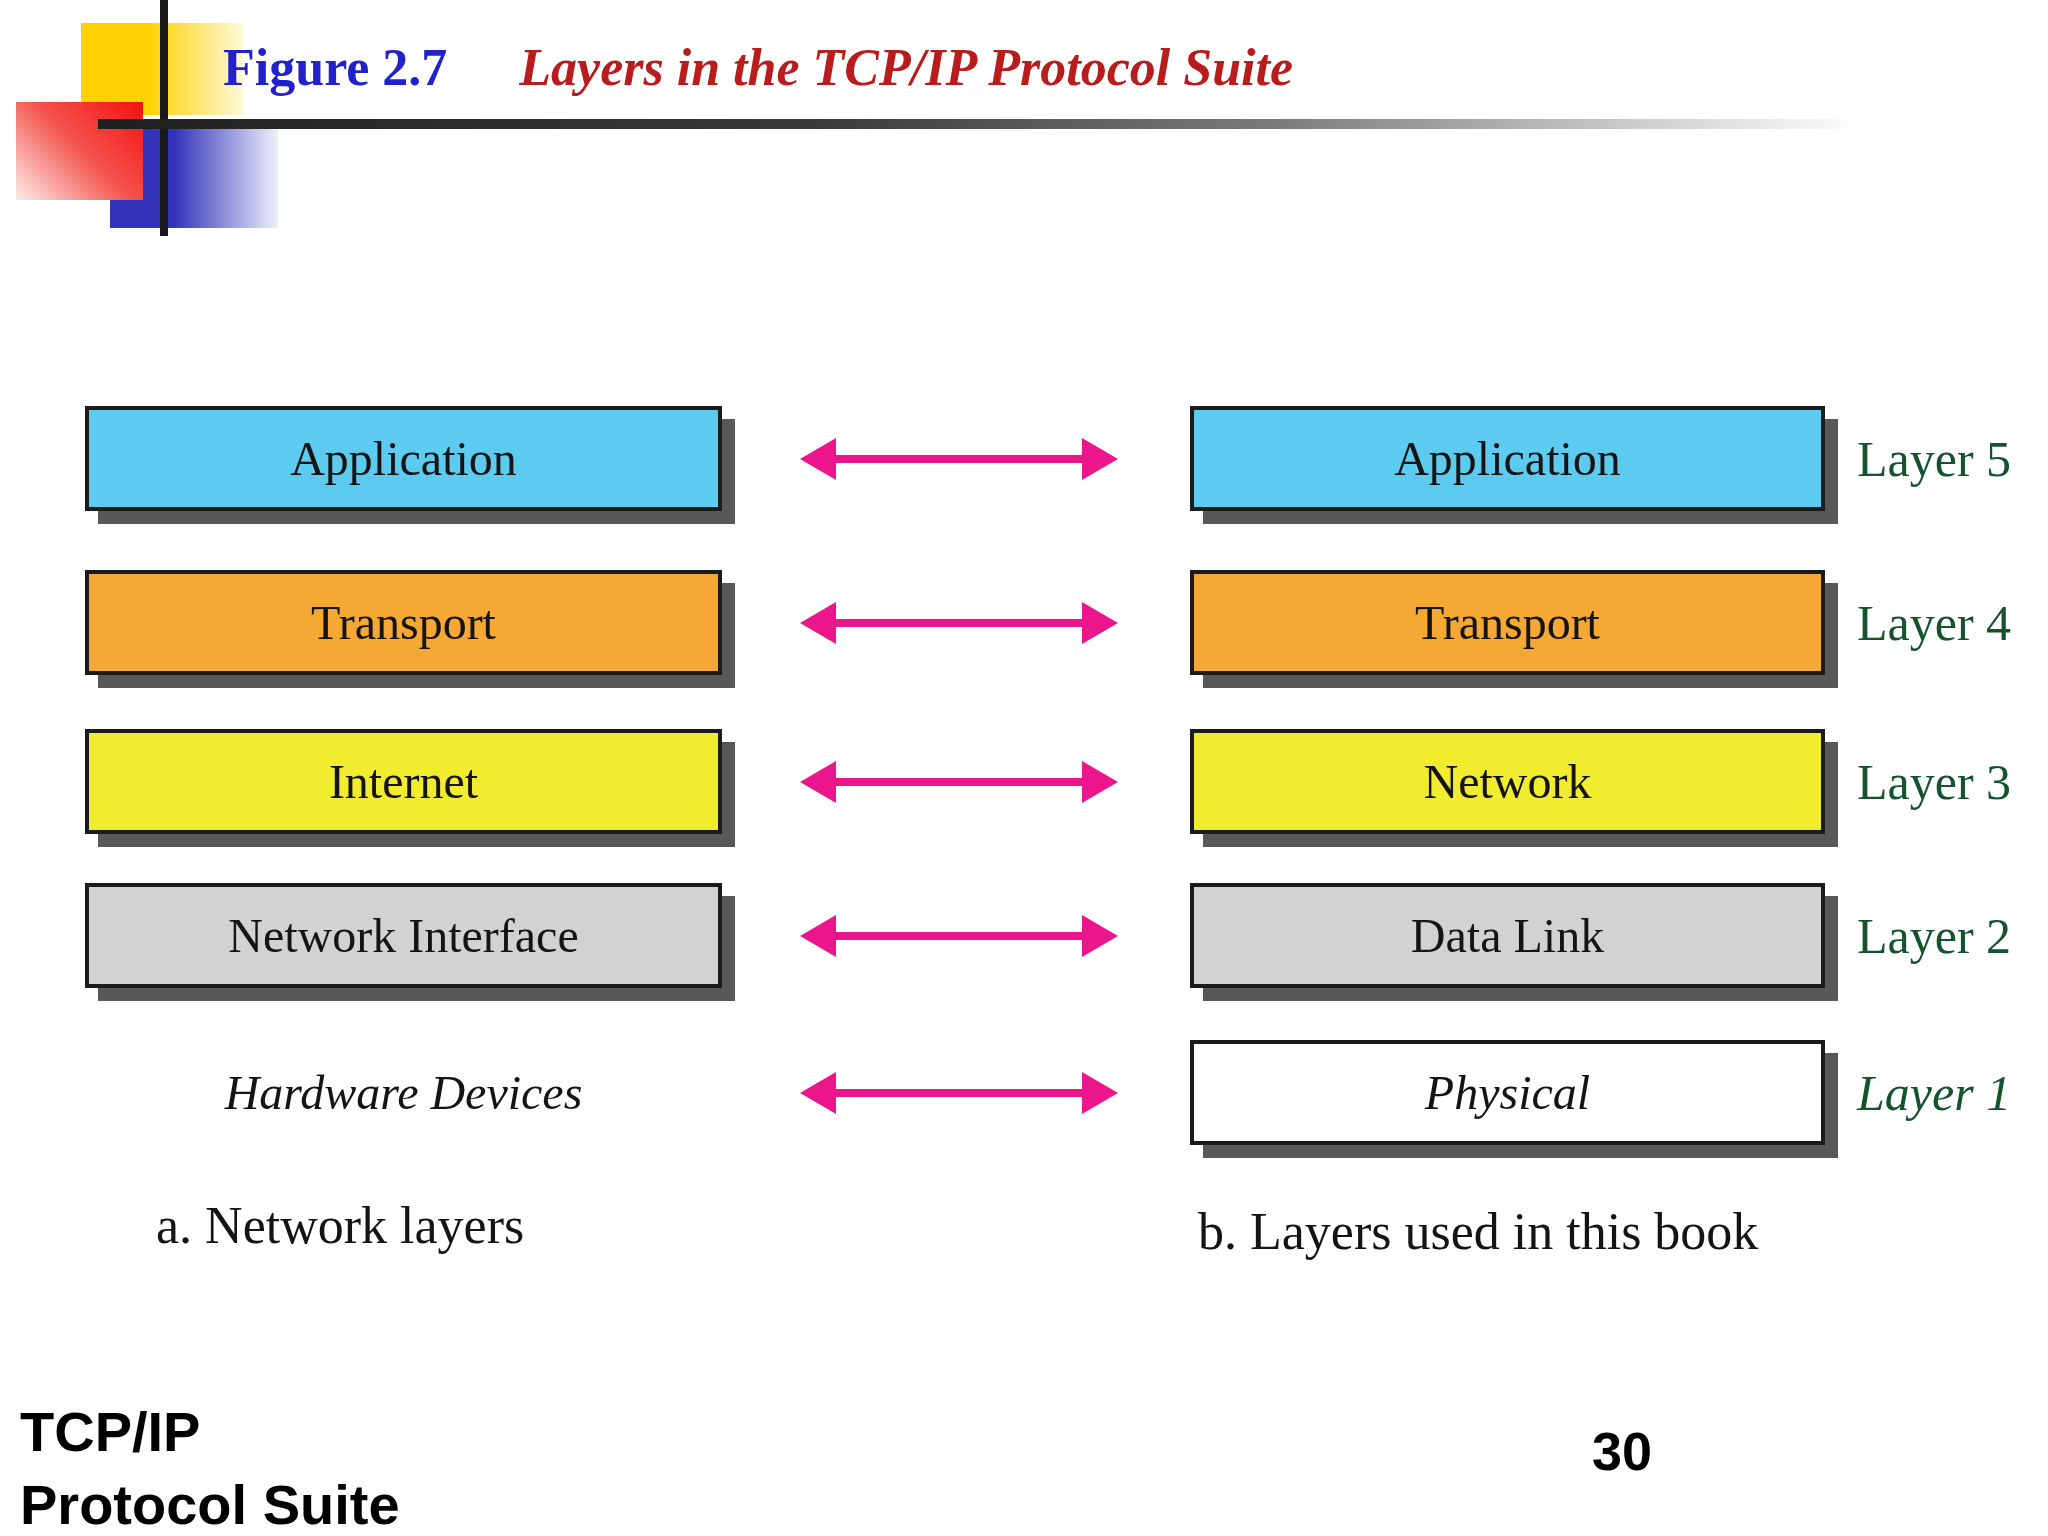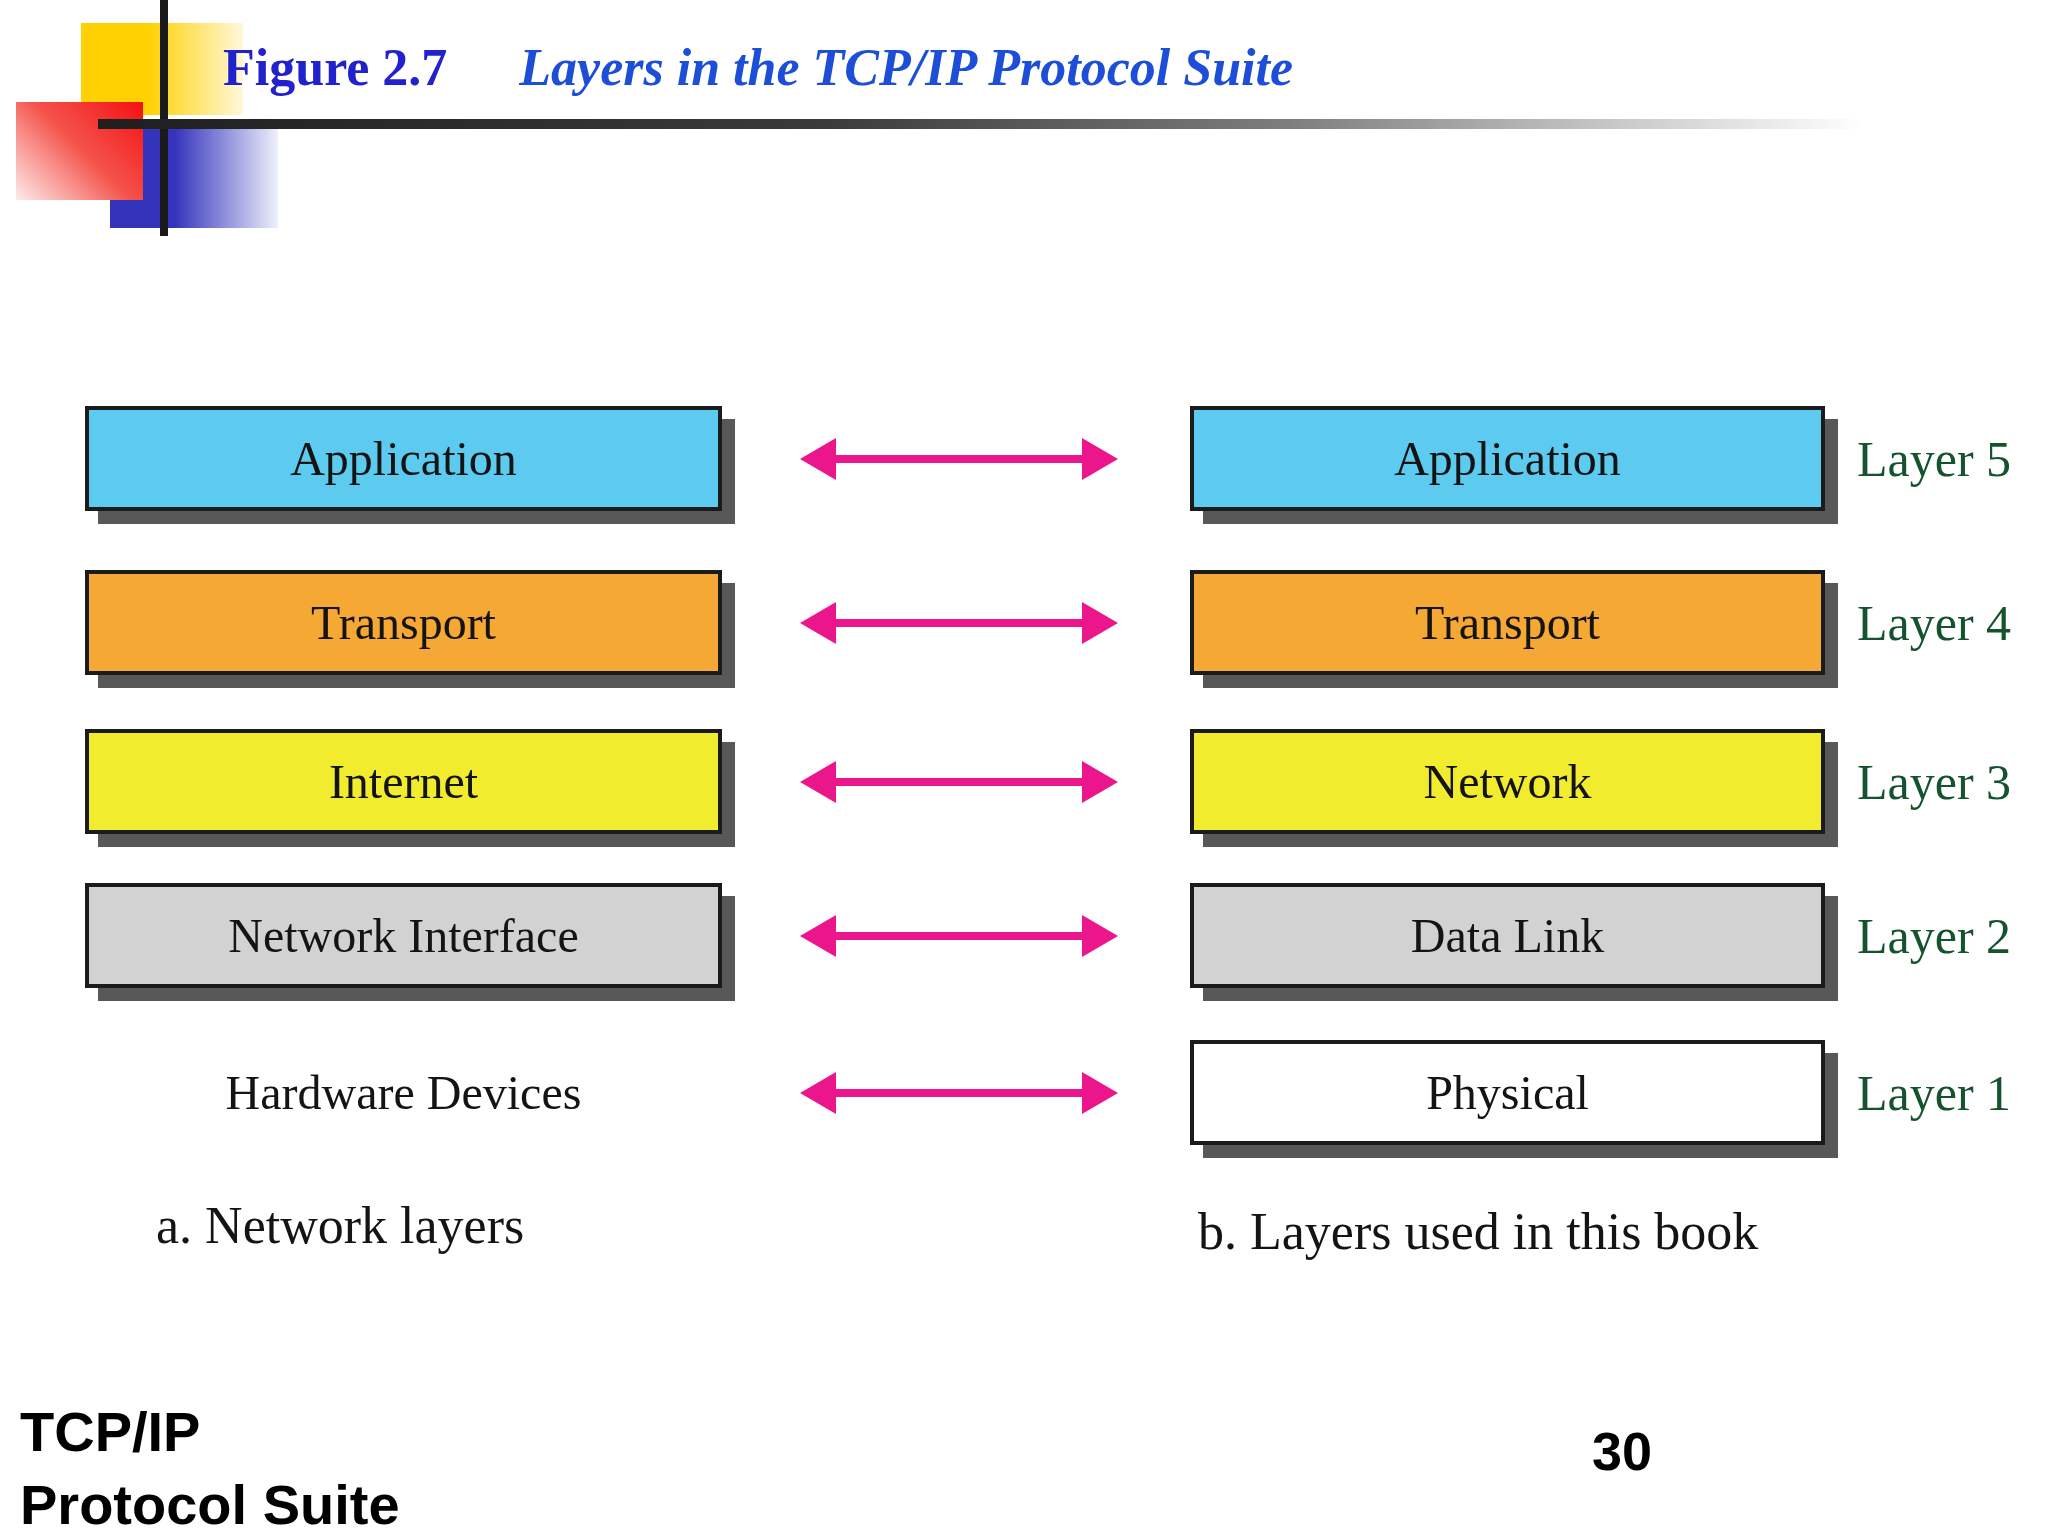--- a/index.html
+++ b/index.html
@@ -25,7 +25,7 @@
   .title-row { position:absolute; left:223px; top:38px; display:flex; gap:72px;
     align-items:baseline; white-space:nowrap; z-index:5;text-align:right; }
   .fig-label { font-weight:bold; font-size:52px; color:var(--title-blue); }
-  .fig-title { font-weight:bold; font-style:italic; font-size:52px; color:#1d4ed8; }
+  .fig-title { font-weight:bold; font-style:italic; font-size:52px; color:#b91c1c; }
 
   
   .row { position:absolute; left:0; width:2048px; height:105px; }

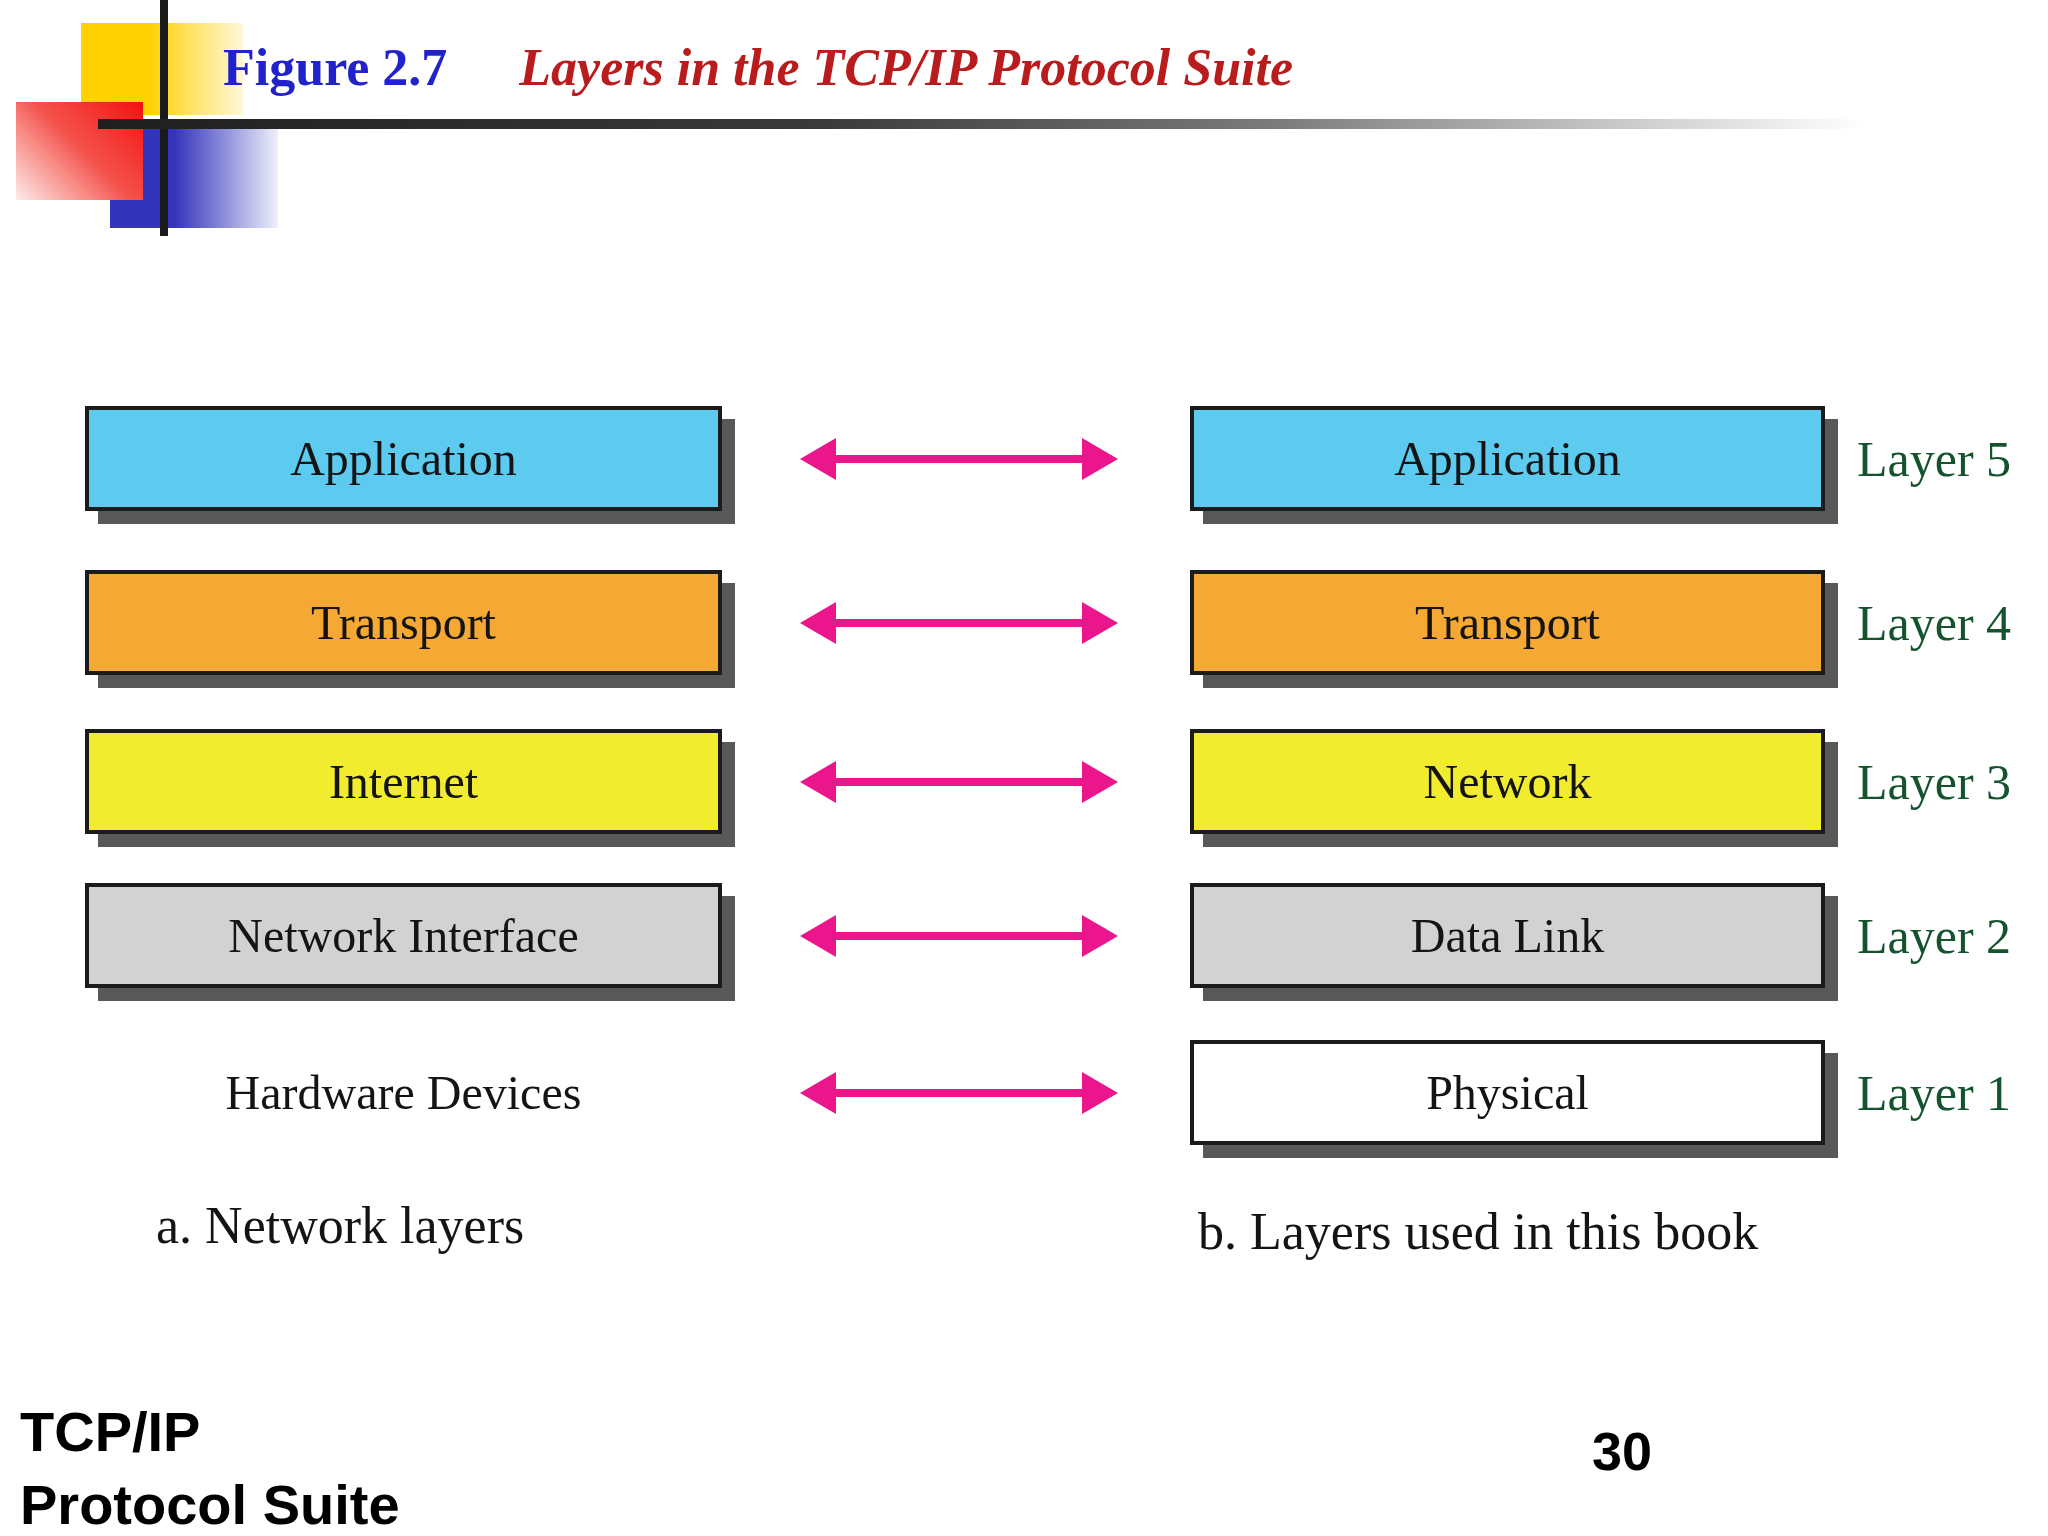--- a/index.html
+++ b/index.html
@@ -29,7 +29,7 @@
 
   
   .row { position:absolute; left:0; width:2048px; height:105px; }
-  .r0 { top:406px;padding-left:43px; } .r1 { top:570px; } .r2 { top:729px;padding-left:11px; } .r3 { top:883px; } .r4 { top:1040px; }
+  .r0 { top:406px;padding-left:43px; } .r1 { top:570px; } .r2 { top:729px;padding-left:11px; } .r3 { top:883px; } .r4 { top:1040px;font-style:italic; }
 
   .cell { position:absolute; top:0; height:105px; display:flex; align-items:center;
     justify-content:center; font-size:48px; color:#141414; box-sizing:border-box; }

